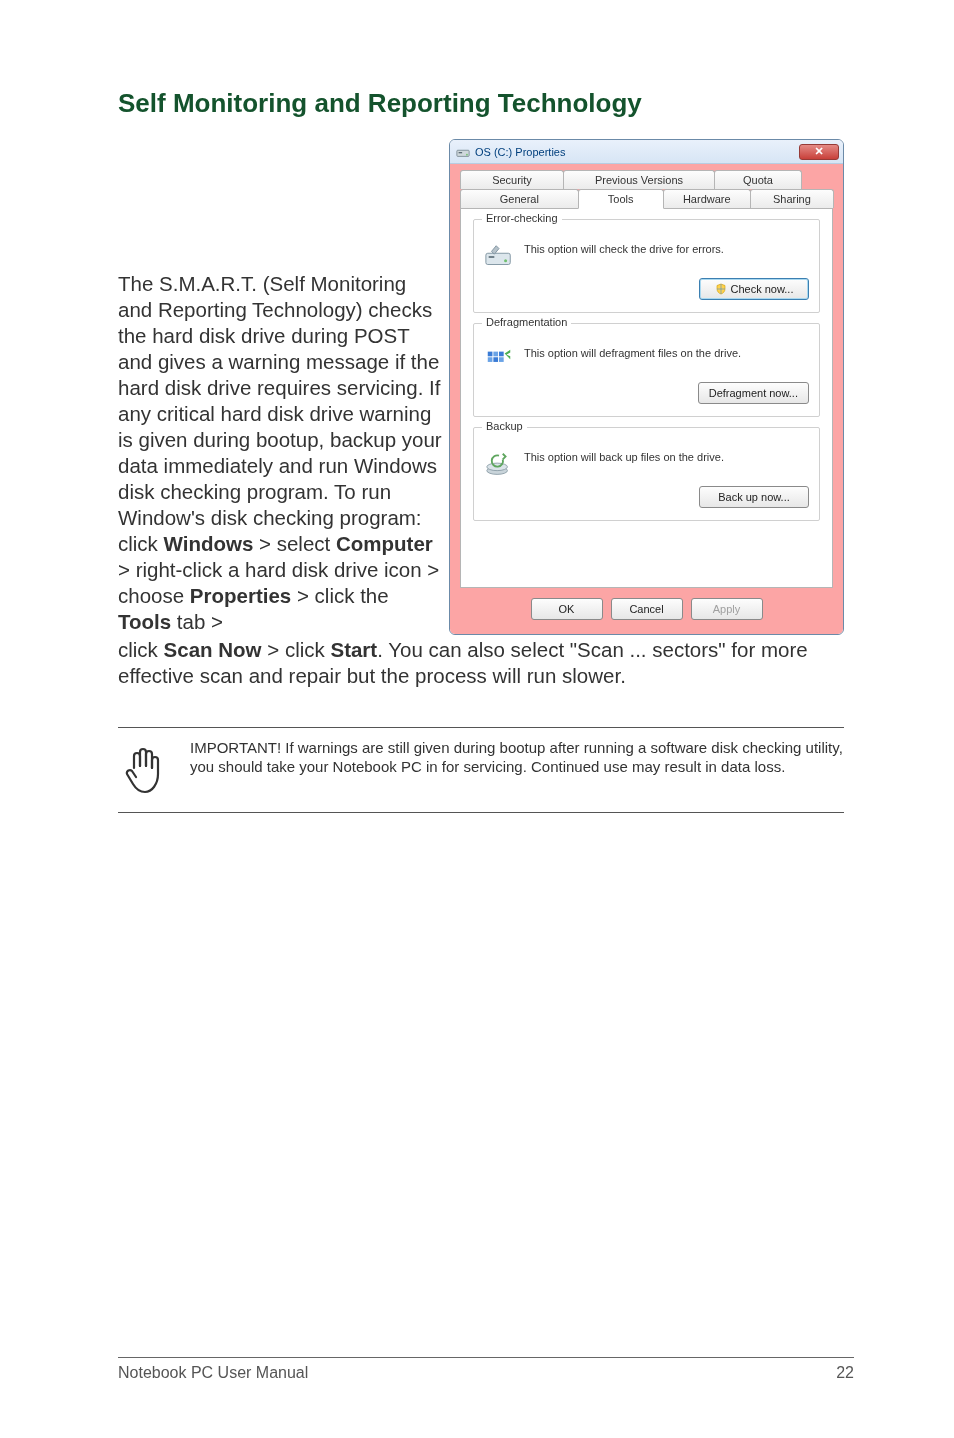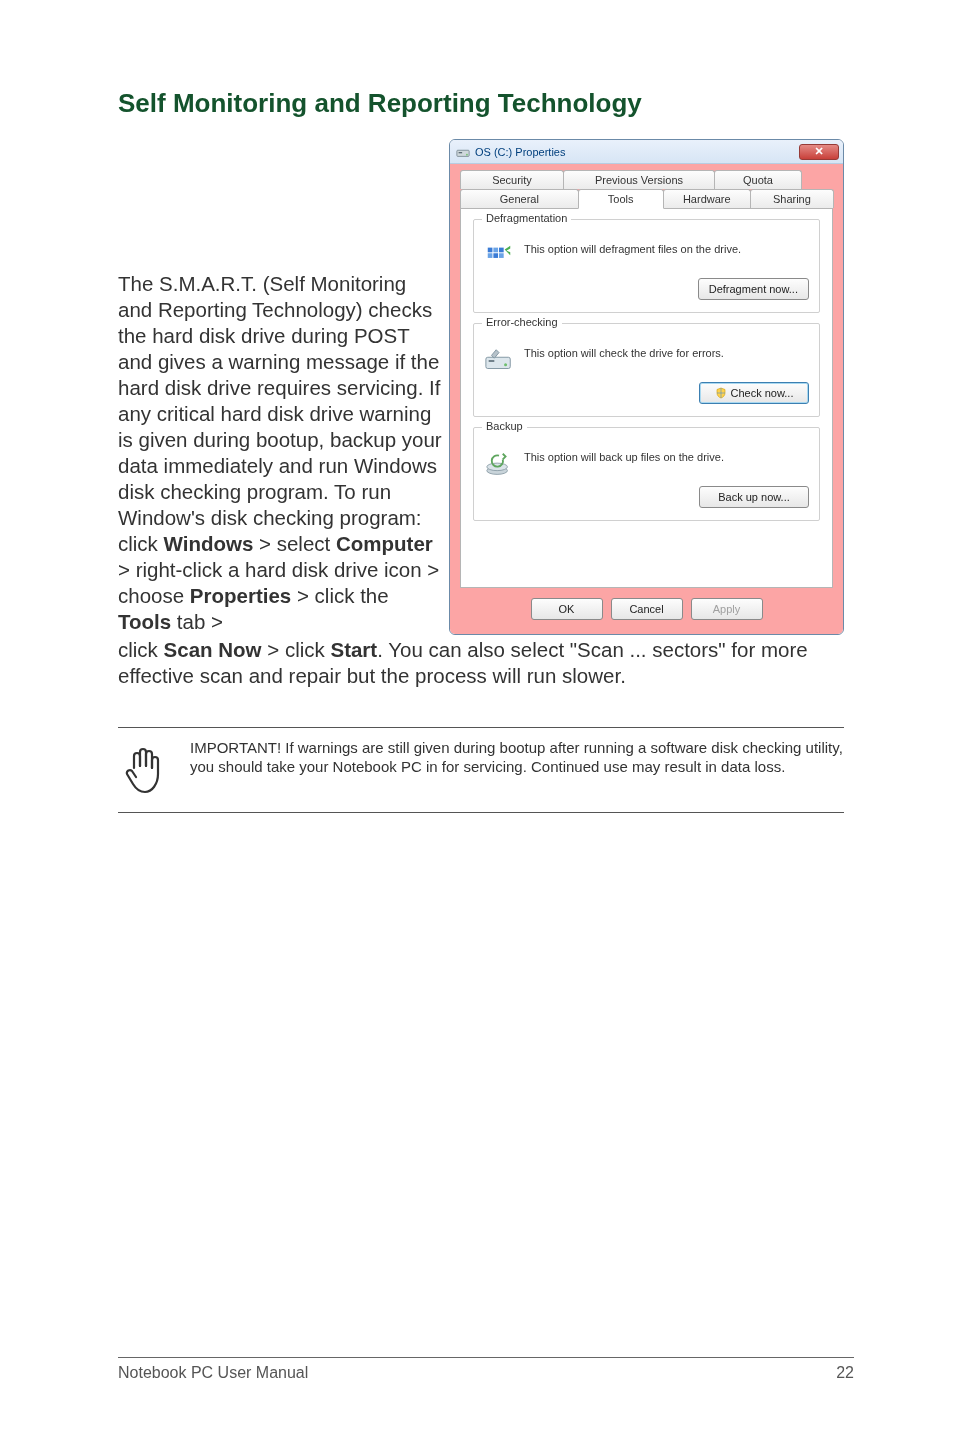--- a/index.html
+++ b/index.html
@@ -253,6 +253,33 @@
             </div>
           </div>
           <div class="tab-panel">
+
+            <div class="groupbox">
+              <span class="gb-title">Error-checking</span>
+              <div class="gb-row">
+                <span class="gb-icon">
+                  <svg viewBox="0 0 32 28">
+                      <rect x="2" y="12" width="26" height="12" rx="2" fill="#dce6ec" stroke="#7f93a0"></rect>
+                      <rect x="5" y="15" width="6" height="2" fill="#6b7b85"></rect>
+                      <circle cx="23" cy="20" r="1.6" fill="#6fbf6f"></circle>
+                      <path d="M8 10 l5 -6 l3 3 l-5 6 z" fill="#b6c2ca" stroke="#7f93a0"></path>
+                    </svg>
+                </span>
+                <span class="gb-text">This option will check the drive for errors.</span>
+              </div>
+              <div class="gb-btnrow">
+                <div class="win-btn focus">
+                  <span class="shield-mini">
+                    <svg viewBox="0 0 12 12">
+                        <path d="M6 1 L10 2.5 V6 C10 8.5 8 10.5 6 11 C4 10.5 2 8.5 2 6 V2.5 Z" fill="#ffd24d" stroke="#cc9a00" stroke-width="0.6"></path>
+                        <path d="M6 1 L6 11" stroke="#4a8fd6" stroke-width="0.6"></path>
+                        <path d="M2 6 H10" stroke="#4a8fd6" stroke-width="0.6"></path>
+                      </svg>
+                  </span>
+                  <span>Check now...</span>
+                </div>
+              </div>
+            </div>
 
             <div class="groupbox">
               <span class="gb-title">Defragmentation</span>
@@ -278,33 +305,6 @@
             </div>
 
             <div class="groupbox">
-              <span class="gb-title">Error-checking</span>
-              <div class="gb-row">
-                <span class="gb-icon">
-                  <svg viewBox="0 0 32 28">
-                      <rect x="2" y="12" width="26" height="12" rx="2" fill="#dce6ec" stroke="#7f93a0"></rect>
-                      <rect x="5" y="15" width="6" height="2" fill="#6b7b85"></rect>
-                      <circle cx="23" cy="20" r="1.6" fill="#6fbf6f"></circle>
-                      <path d="M8 10 l5 -6 l3 3 l-5 6 z" fill="#b6c2ca" stroke="#7f93a0"></path>
-                    </svg>
-                </span>
-                <span class="gb-text">This option will check the drive for errors.</span>
-              </div>
-              <div class="gb-btnrow">
-                <div class="win-btn focus">
-                  <span class="shield-mini">
-                    <svg viewBox="0 0 12 12">
-                        <path d="M6 1 L10 2.5 V6 C10 8.5 8 10.5 6 11 C4 10.5 2 8.5 2 6 V2.5 Z" fill="#ffd24d" stroke="#cc9a00" stroke-width="0.6"></path>
-                        <path d="M6 1 L6 11" stroke="#4a8fd6" stroke-width="0.6"></path>
-                        <path d="M2 6 H10" stroke="#4a8fd6" stroke-width="0.6"></path>
-                      </svg>
-                  </span>
-                  <span>Check now...</span>
-                </div>
-              </div>
-            </div>
-
-            <div class="groupbox">
               <span class="gb-title">Backup</span>
               <div class="gb-row">
                 <span class="gb-icon">

